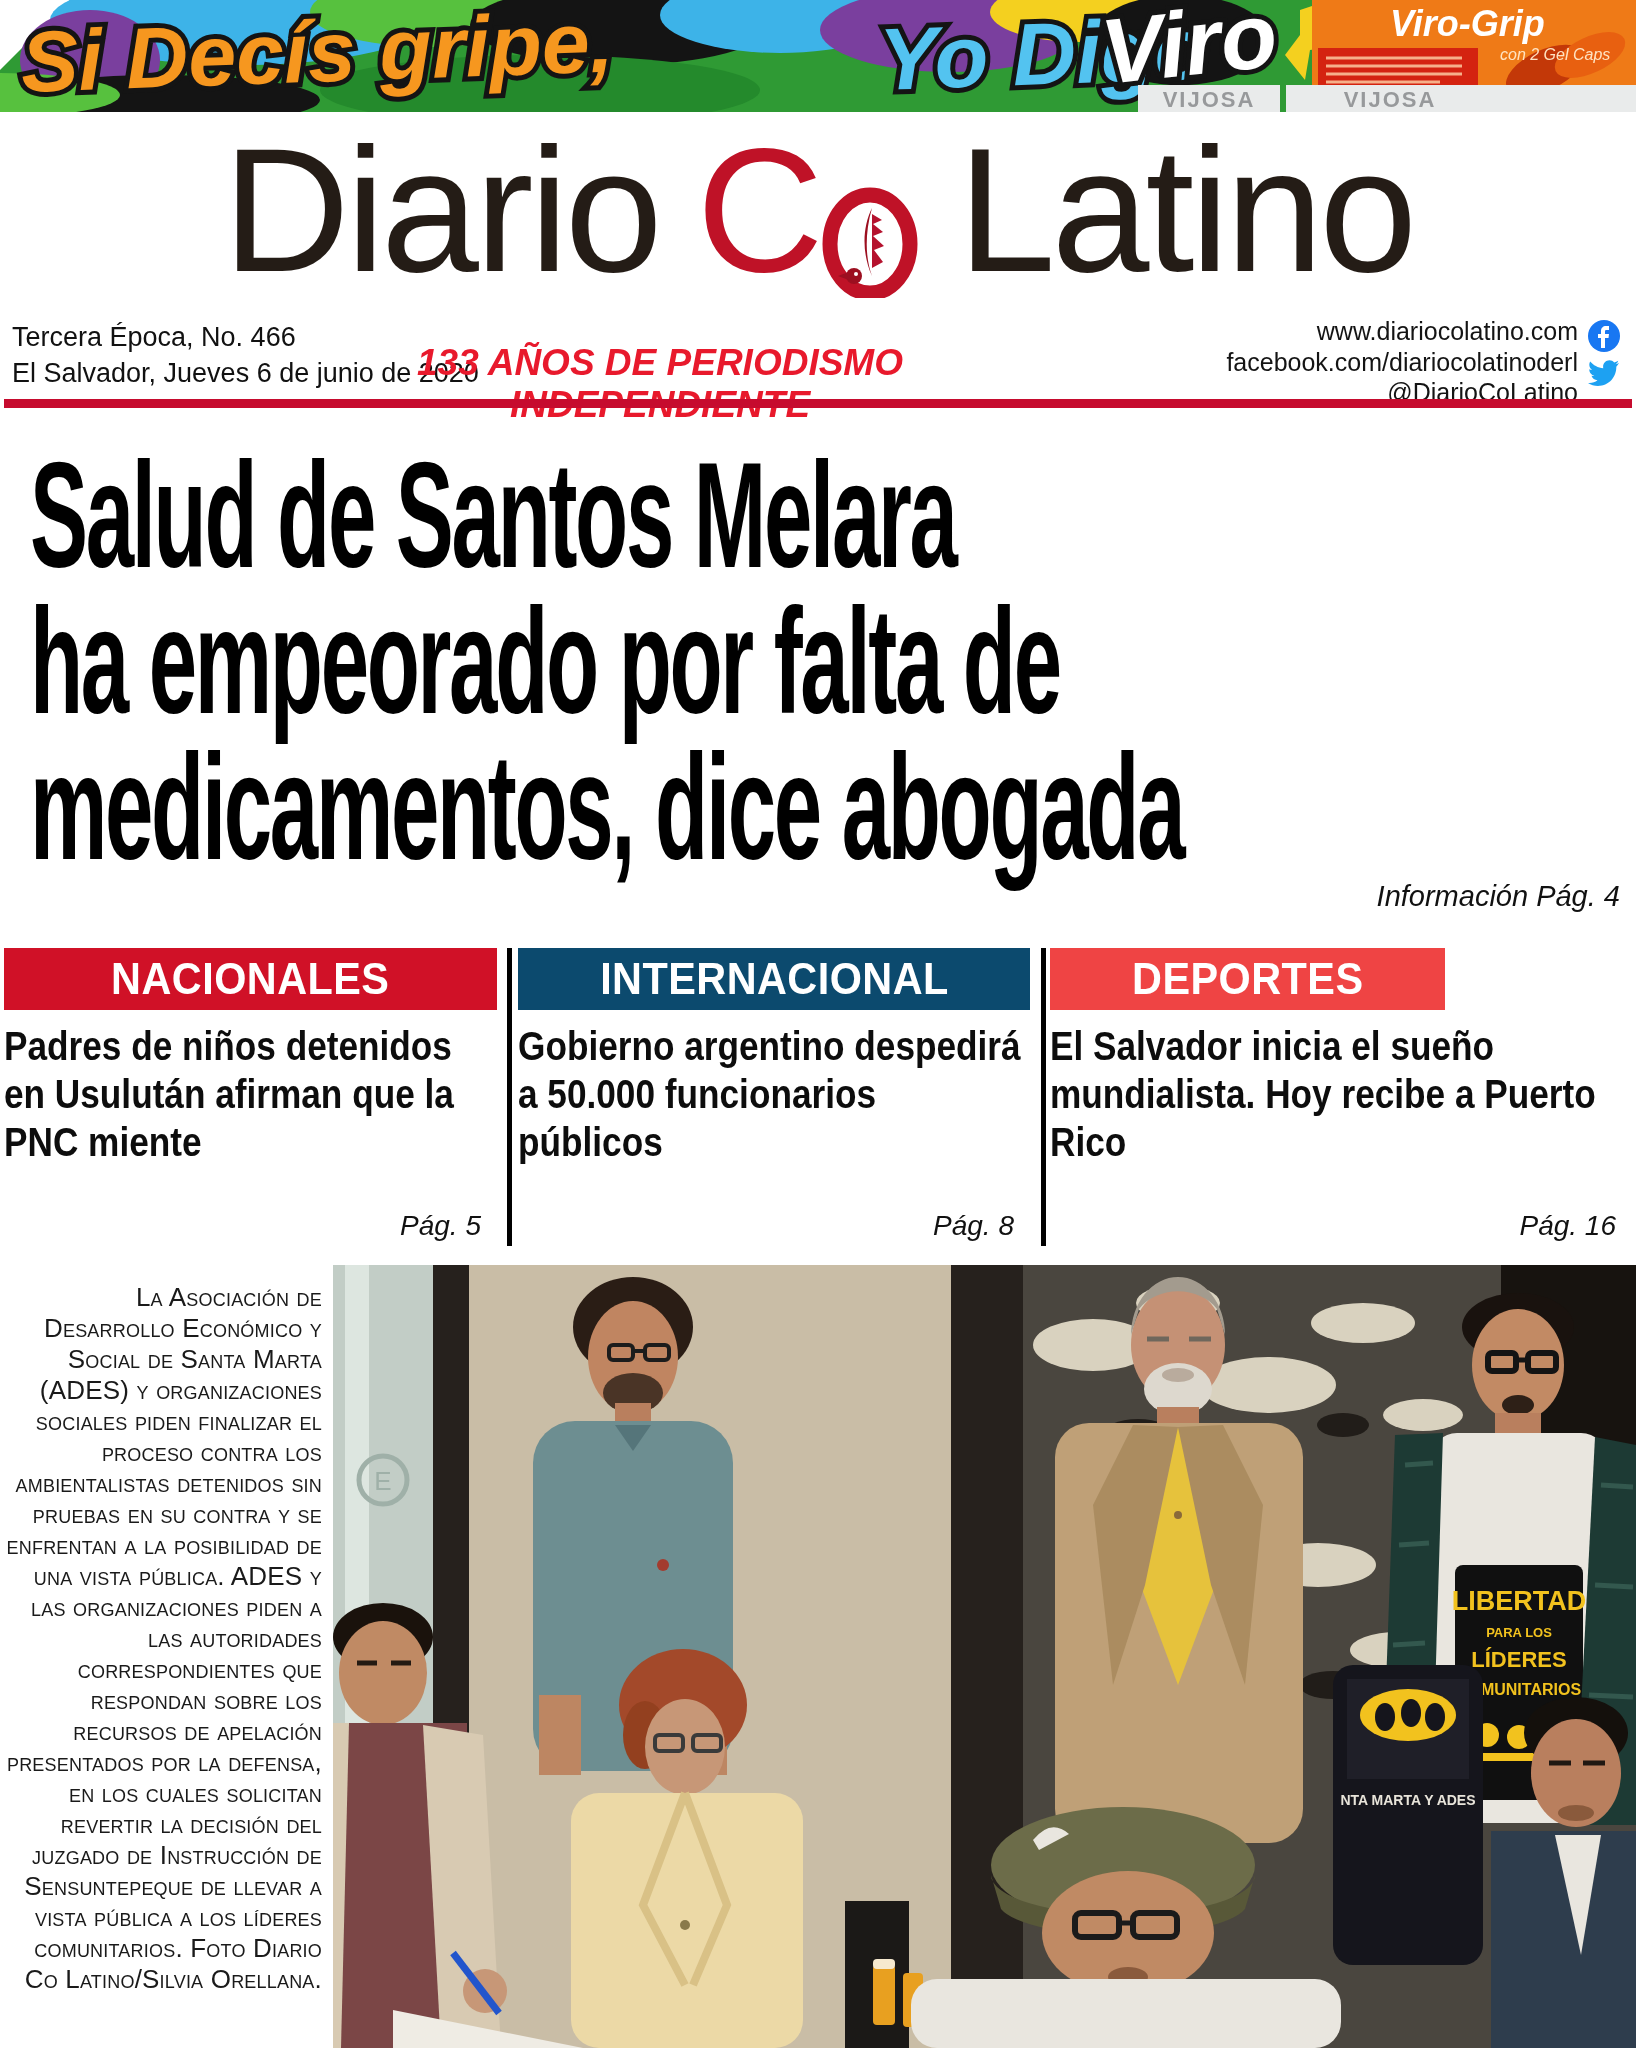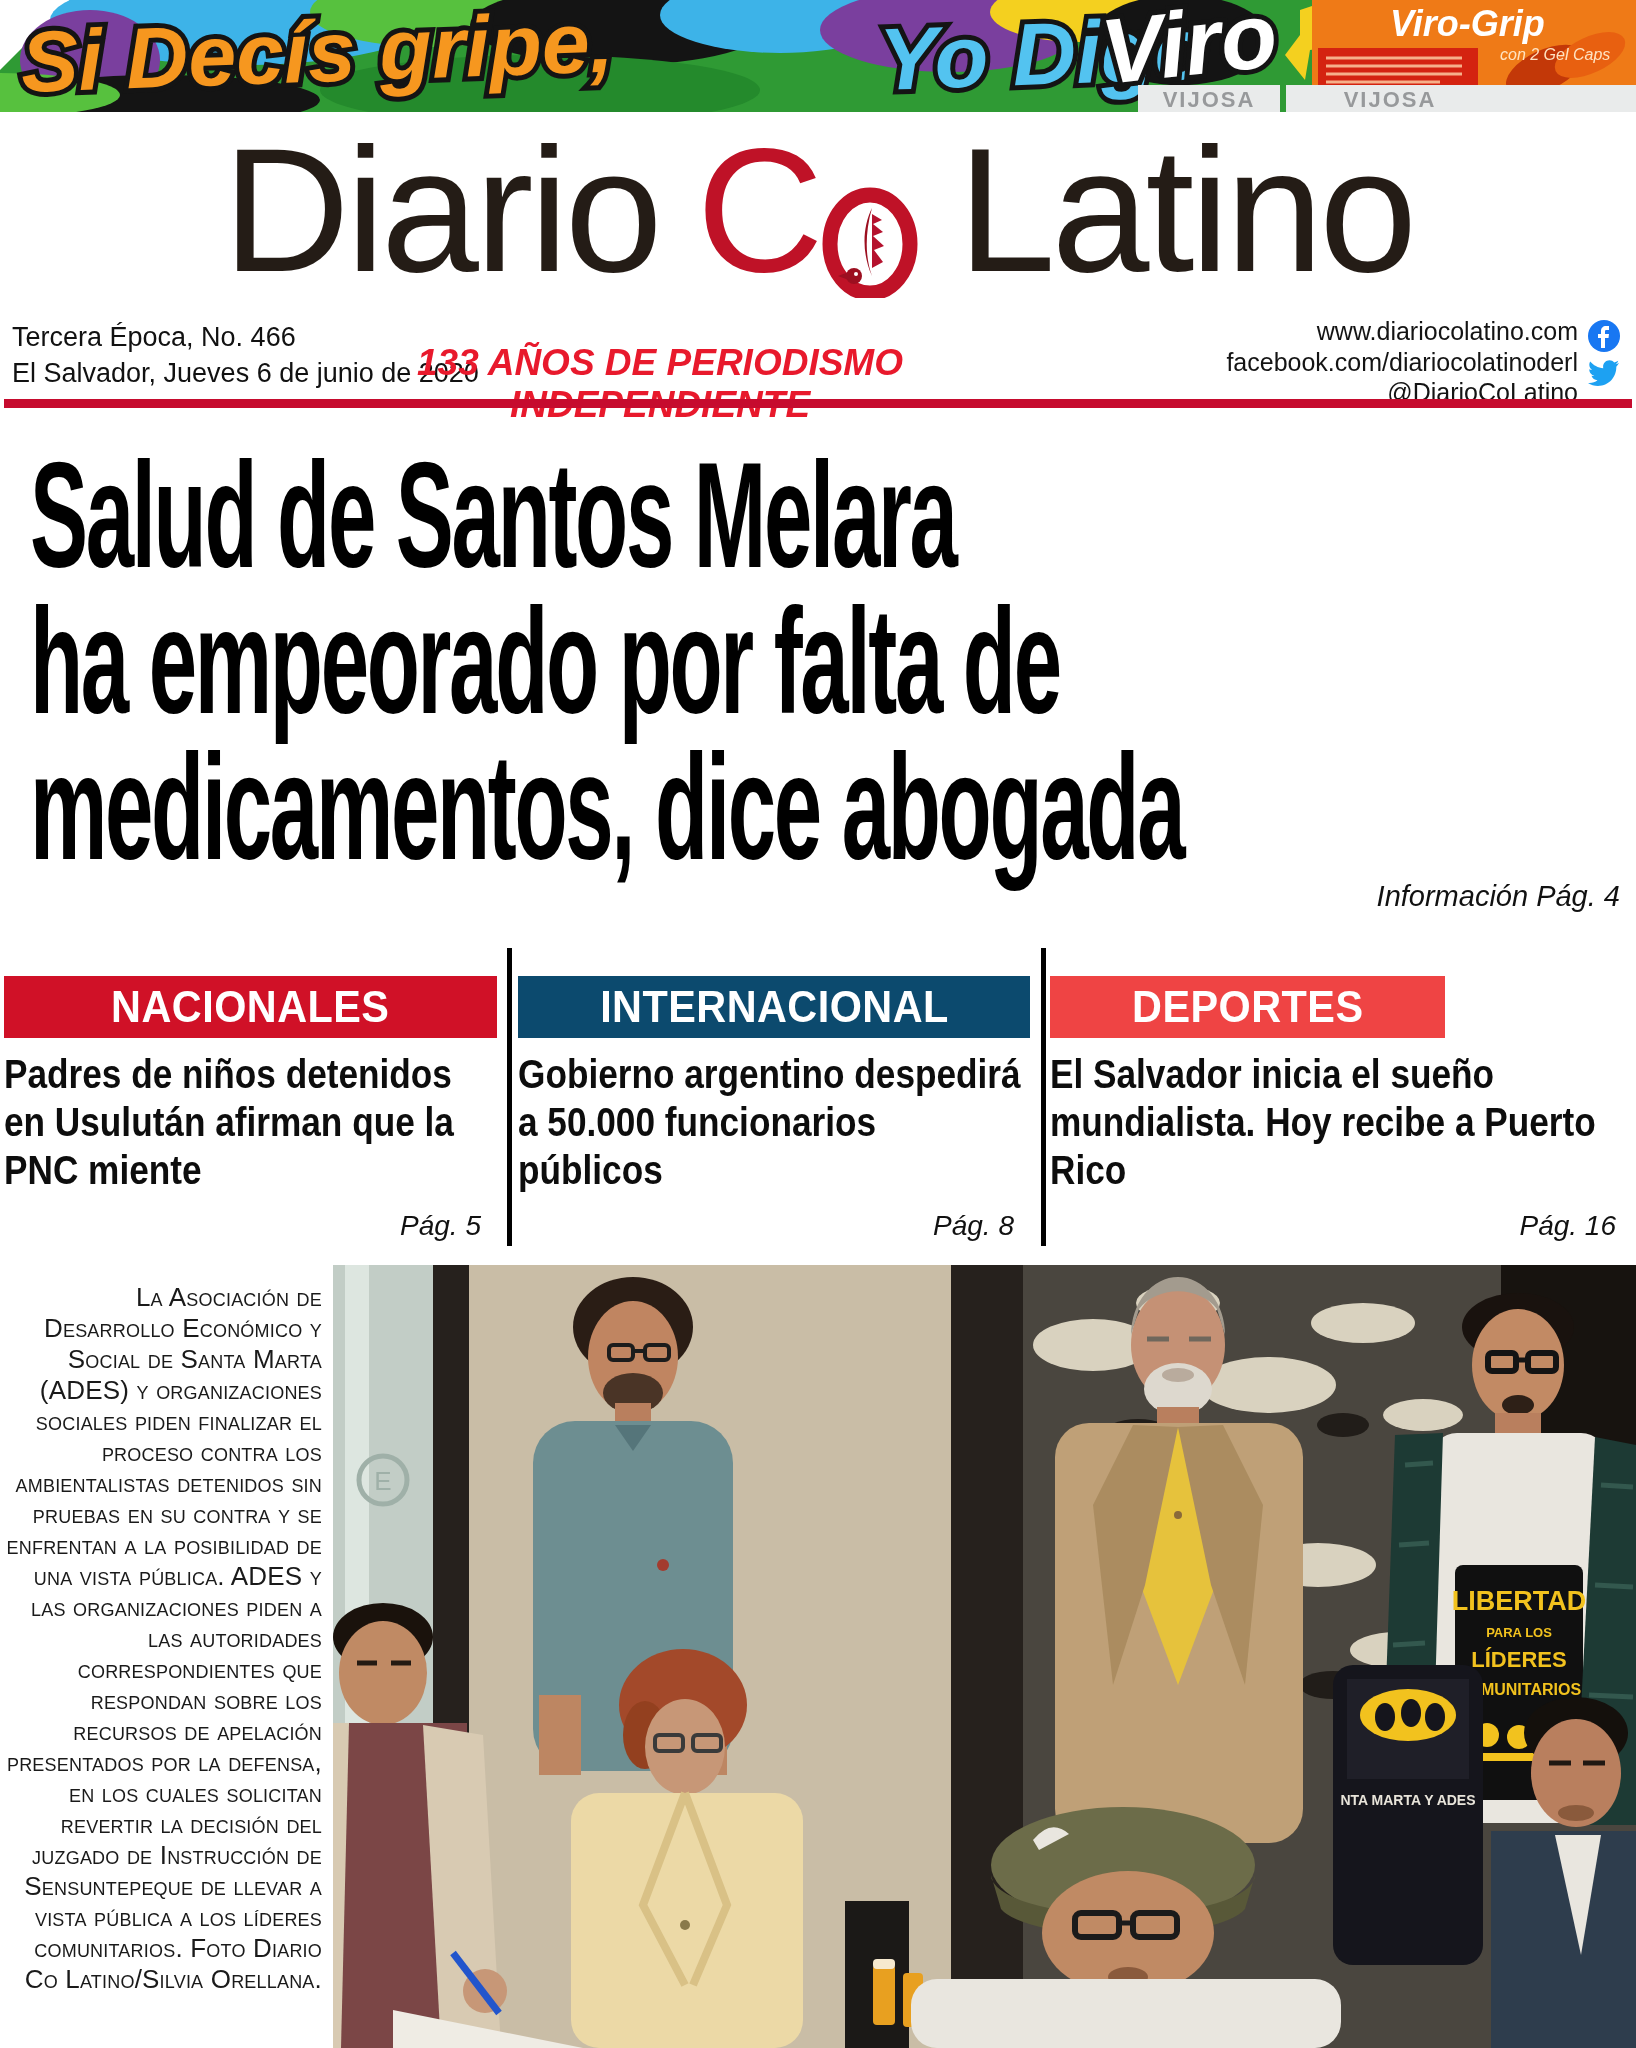--- a/index.html
+++ b/index.html
@@ -49,7 +49,7 @@
   .sec-col{position:absolute;top:948px;height:300px;}
   .sec-col .bar{
     height:62px;display:flex;align-items:center;justify-content:center;
-    color:#fff;font-weight:bold;font-size:45px;letter-spacing:0.5px;margin-top:28px;
+    color:#fff;font-weight:bold;font-size:45px;letter-spacing:0.5px;
   }
   .bar-inner{display:inline-block;transform:scaleX(0.92);white-space:nowrap;}
   .bar-nac{background:#d01127;}

